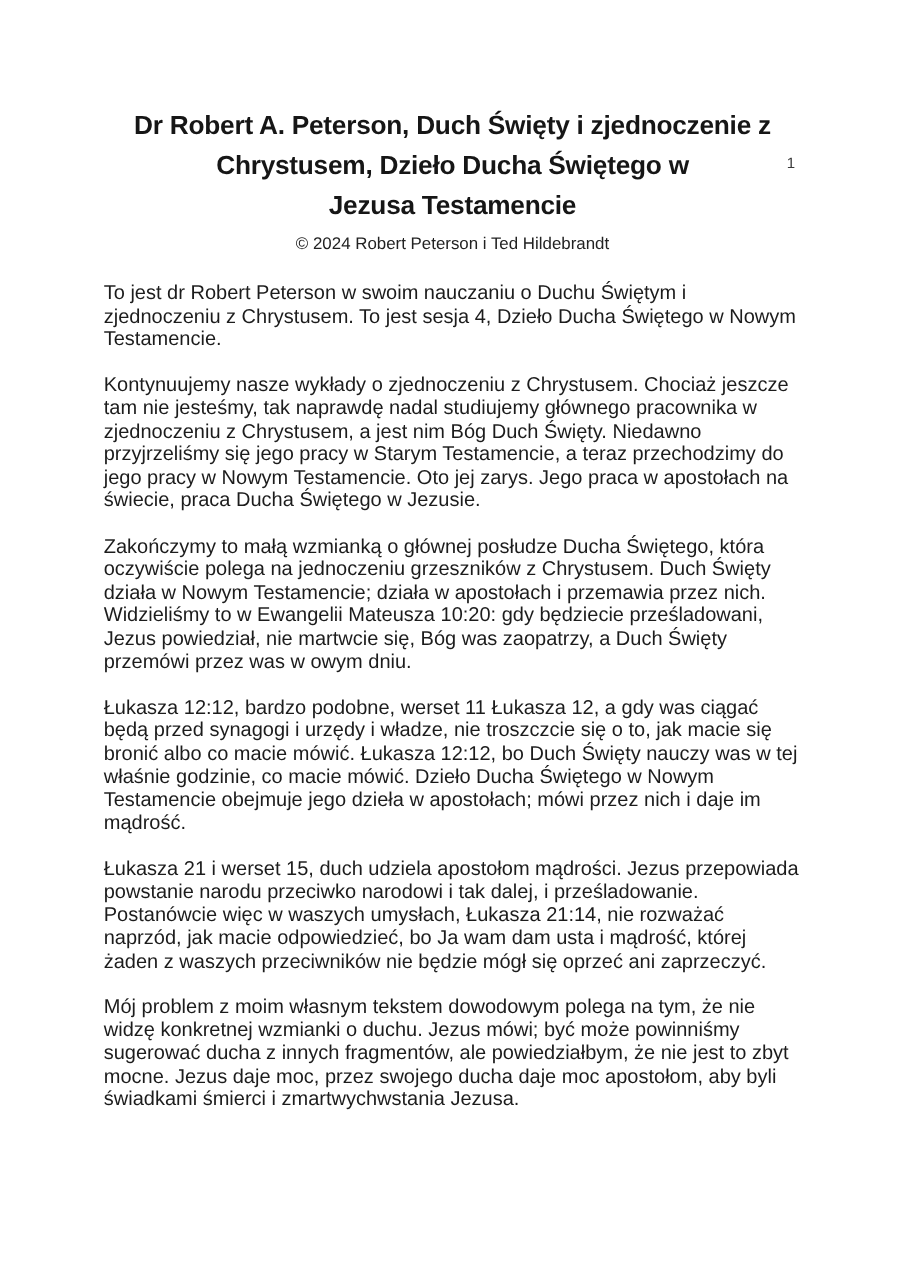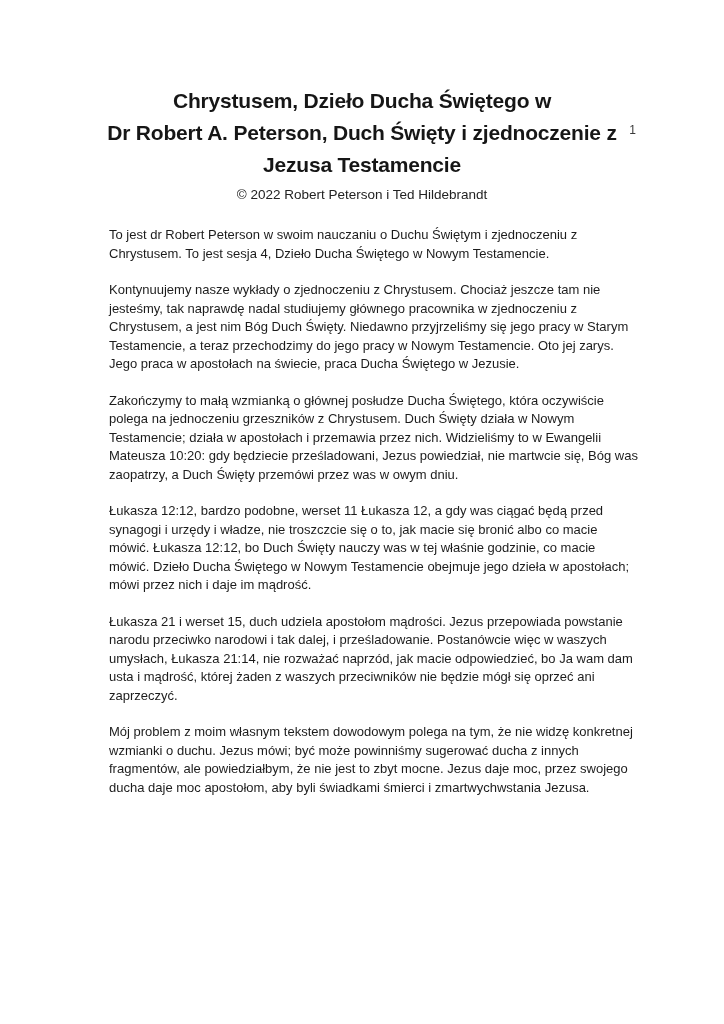--- a/index.html
+++ b/index.html
@@ -60,8 +60,8 @@
   <div class="page-number">1</div>
 
   <div class="title-block">
+    <div>Dr Robert A. Peterson, Duch Święty i zjednoczenie z</div>
     <div>Chrystusem, Dzieło Ducha Świętego w</div>
-    <div>Dr Robert A. Peterson, Duch Święty i zjednoczenie z</div>
     <div>Jezusa Testamencie</div>
   </div>
 

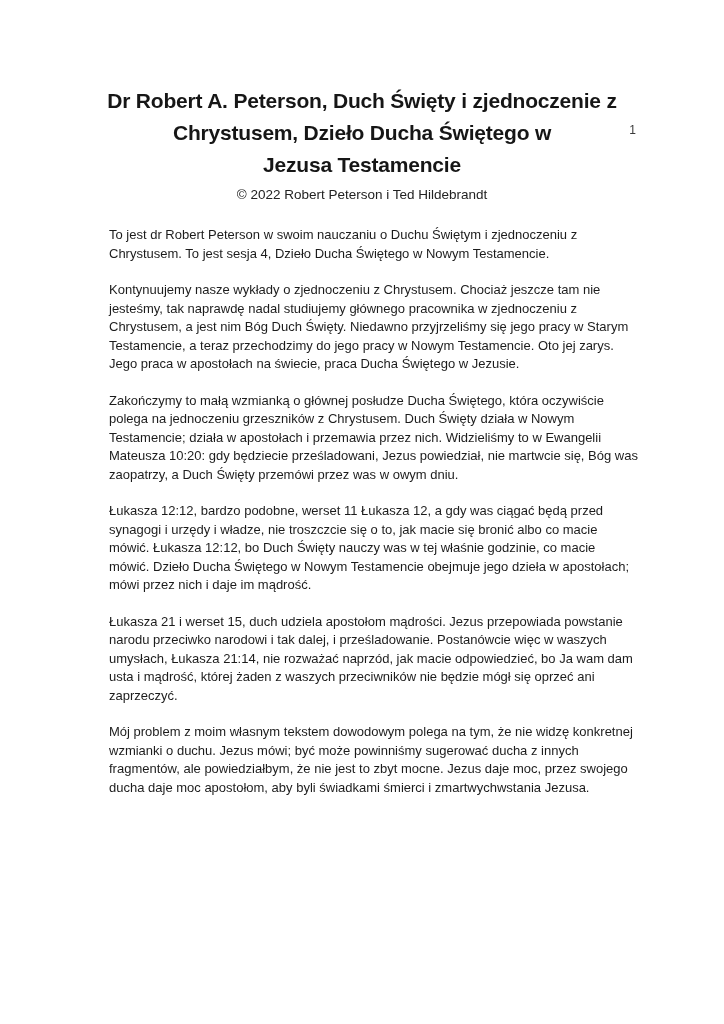--- a/index.html
+++ b/index.html
@@ -65,7 +65,7 @@
     <div>Jezusa Testamencie</div>
   </div>
 
-  <div class="copyright">© 2022 Robert Peterson i Ted Hildebrandt</div>
+  <div class="copyright">© 2024 Robert Peterson i Ted Hildebrandt</div>
 
   <div class="content">
     <p>To jest dr Robert Peterson w swoim nauczaniu o Duchu Świętym i zjednoczeniu z Chrystusem. To jest sesja 4, Dzieło Ducha Świętego w Nowym Testamencie.</p>

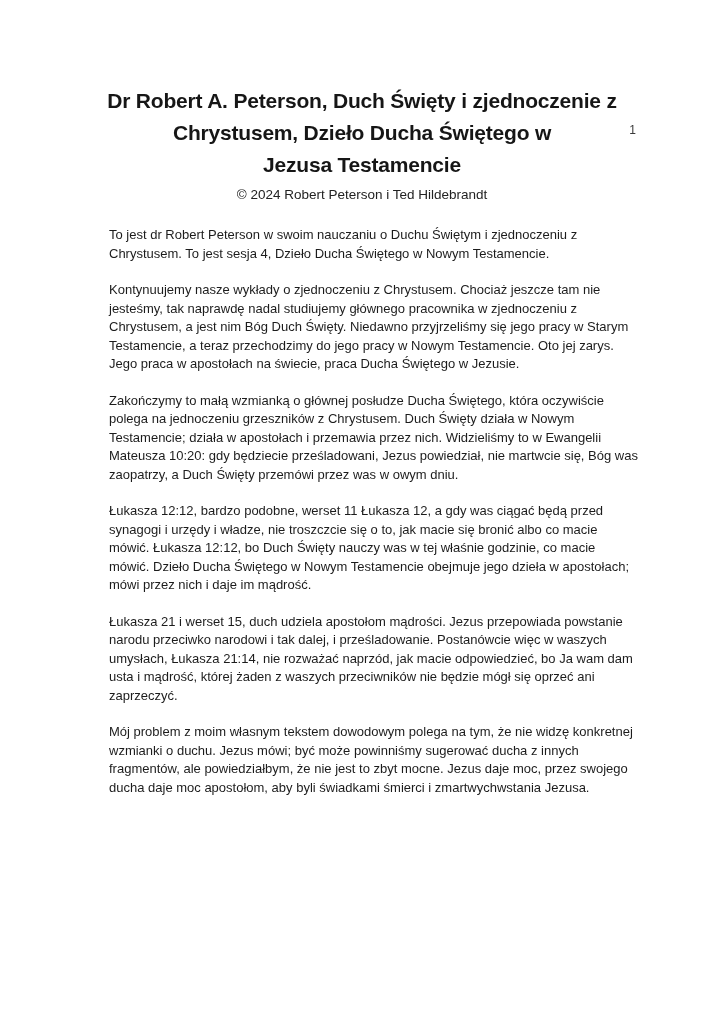--- a/index.html
+++ b/index.html
@@ -42,8 +42,8 @@
     color: #222222;
   }
   .content {
-    margin: 22px 85px 0 109px;
-    font-size: 13px;
+    margin: 22px 85px 0 83px;
+    font-size: 16px;
     line-height: 18.5px;
     color: #1c1c1c;
     text-align: left;

